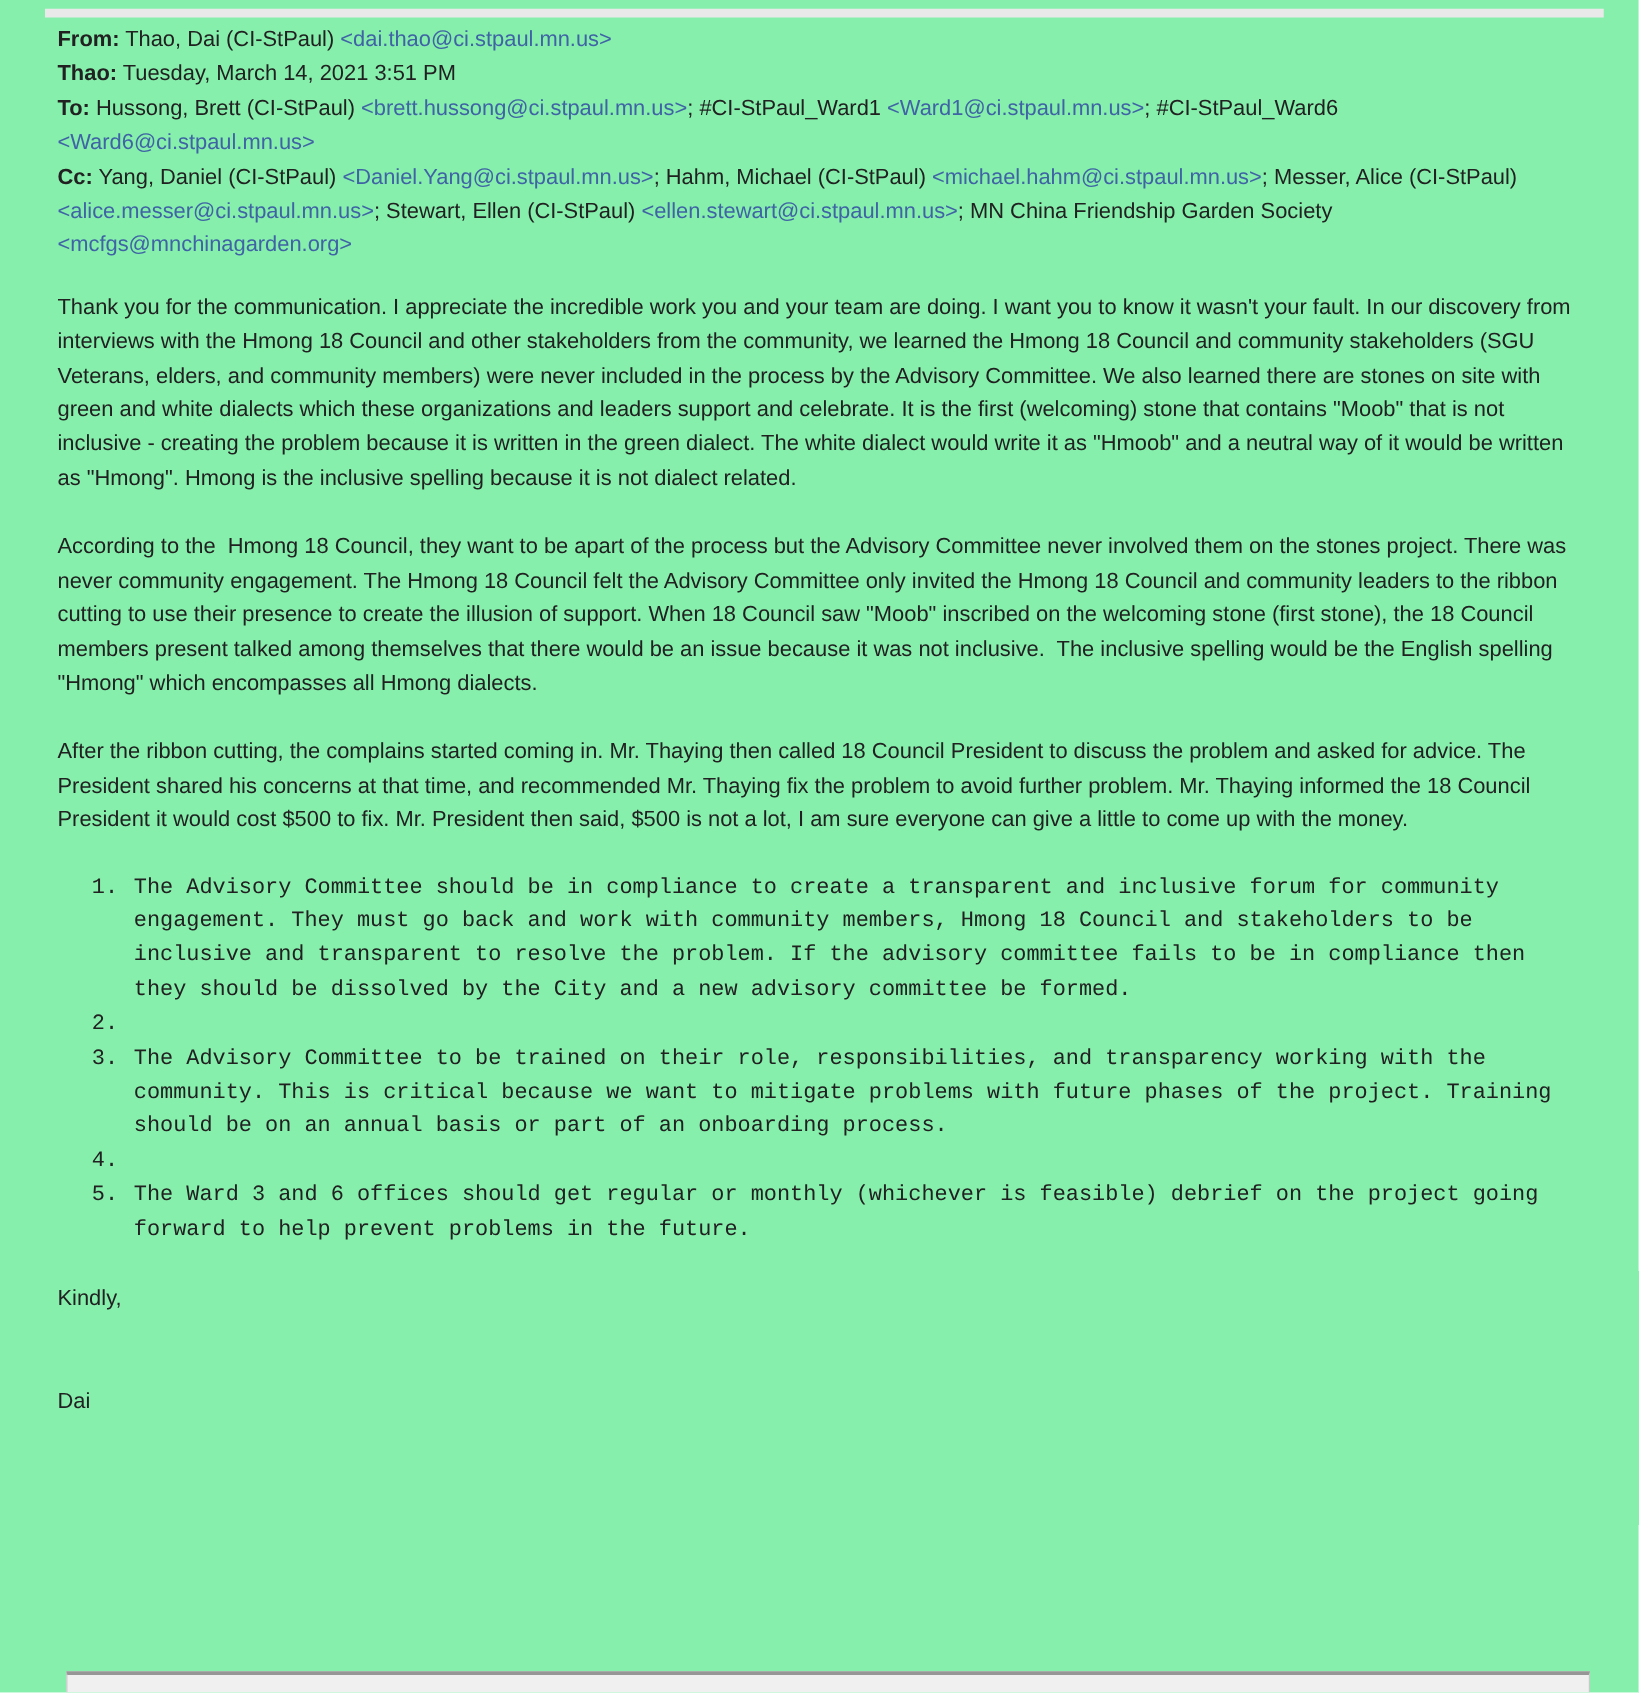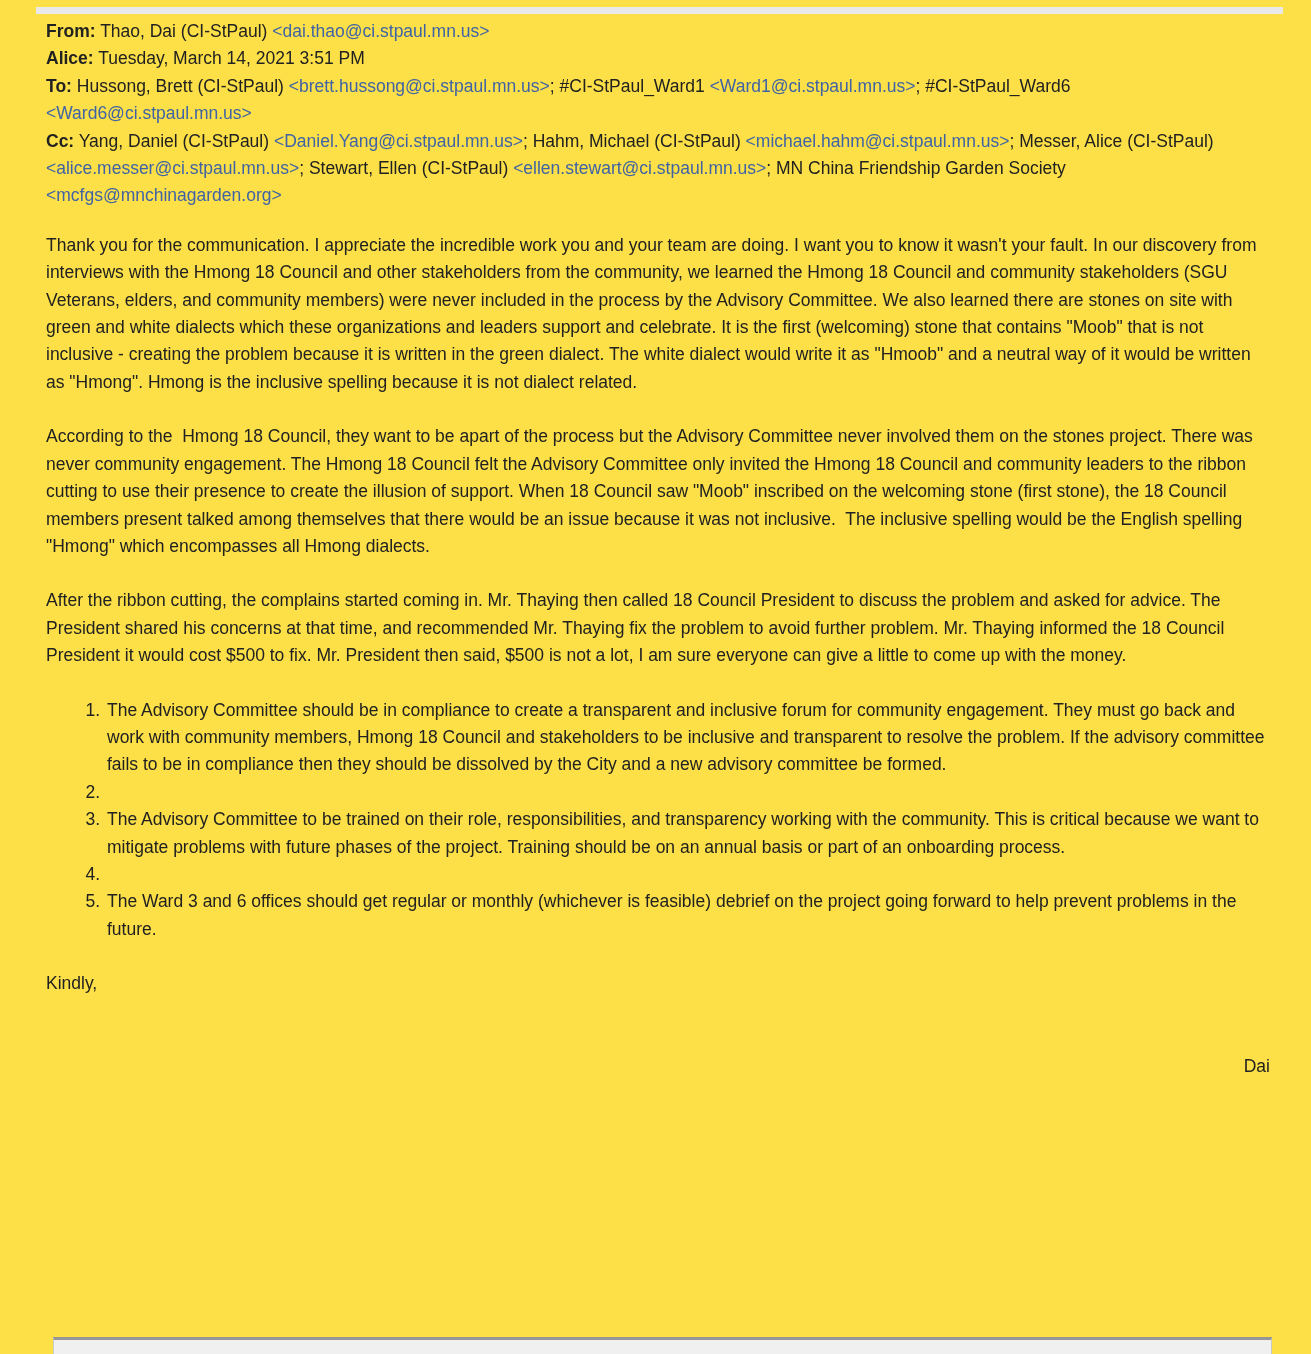--- a/index.html
+++ b/index.html
@@ -7,7 +7,7 @@
     position: relative;
     width: 1311px;
     height: 1354px;
-    background: #fde047;
+    background: #86efac;
     overflow: hidden;
     font-family: "Liberation Sans", sans-serif;
     font-size: 17.5px;

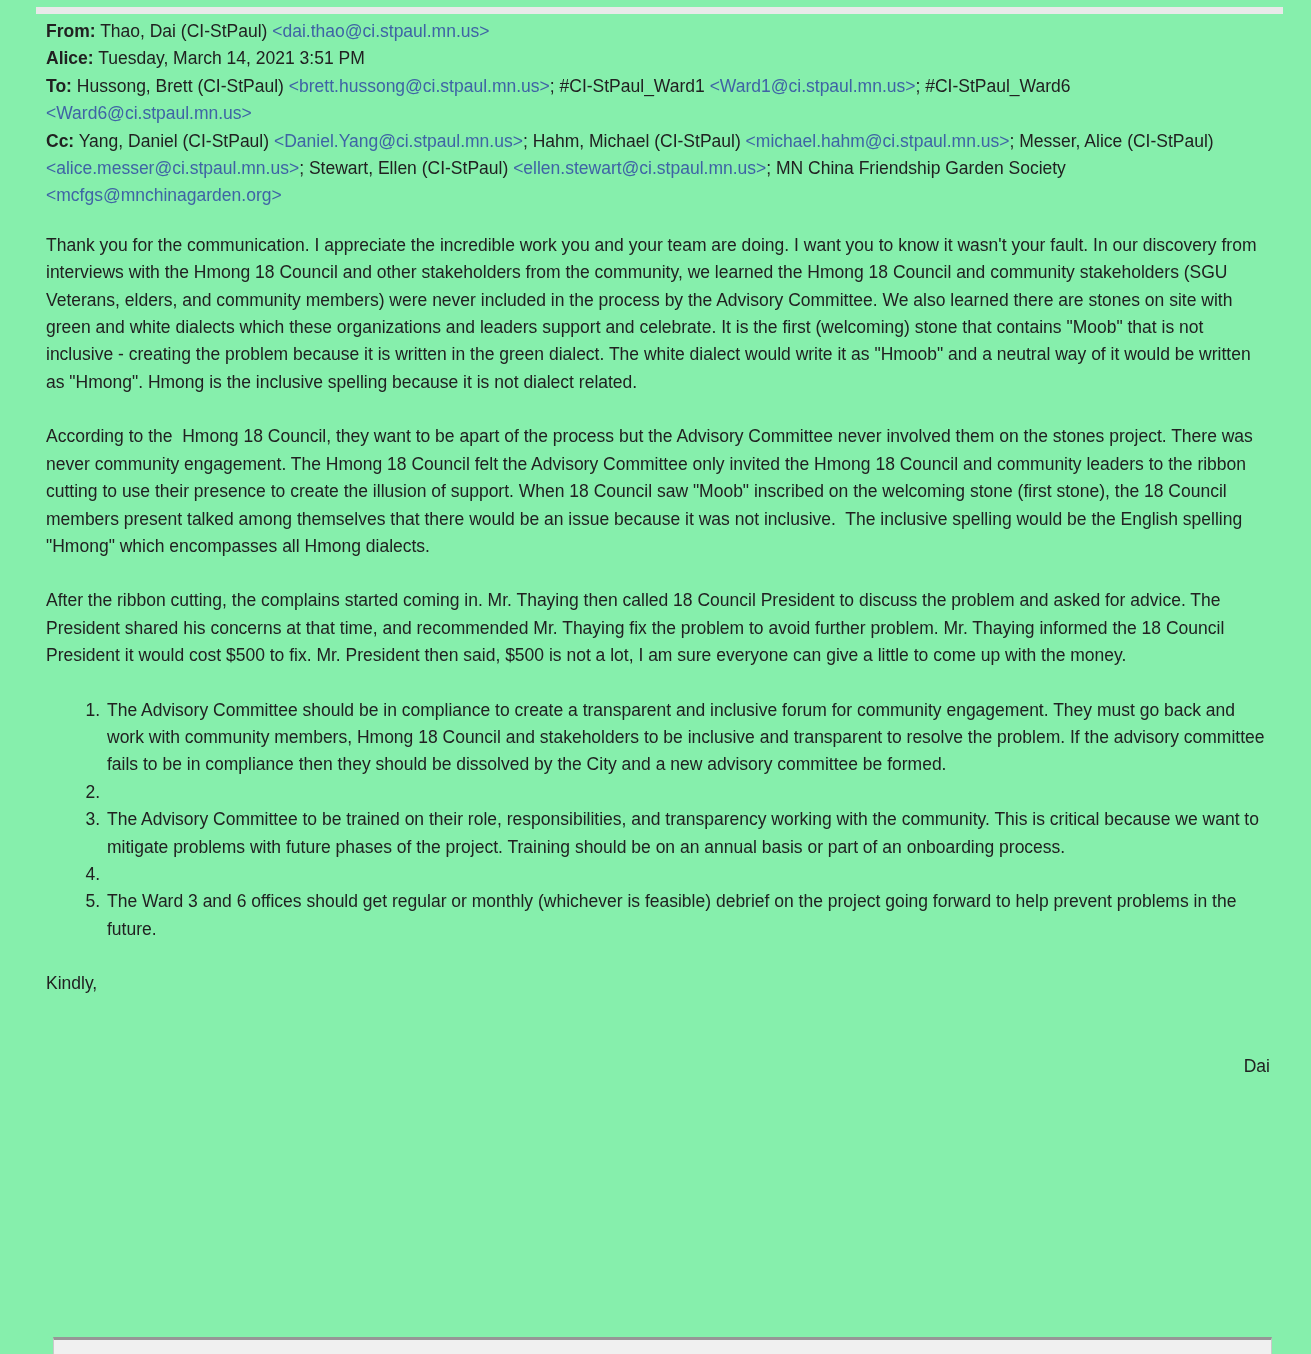--- a/index.html
+++ b/index.html
@@ -65,7 +65,7 @@
   <div class="content">
     <div class="headers">
         <div class="hrow"><span class="hlabel">From:</span> <span>Thao, Dai (CI-StPaul) </span><span class="email-link">&lt;dai.thao@ci.stpaul.mn.us&gt;</span></div>
-        <div class="hrow"><span class="hlabel">Alice:</span> <span>Tuesday, March 14, 2021 3:51 PM</span></div>
+        <div class="hrow"><span class="hlabel">Thao:</span> <span>Tuesday, March 14, 2021 3:51 PM</span></div>
         <div class="hrow"><span class="hlabel">To:</span> <span>Hussong, Brett (CI-StPaul) </span><span class="email-link">&lt;brett.hussong@ci.stpaul.mn.us&gt;</span><span>; #CI-StPaul_Ward1 </span><span class="email-link">&lt;Ward1@ci.stpaul.mn.us&gt;</span><span>; #CI-StPaul_Ward6 </span><span class="email-link">&lt;Ward6@ci.stpaul.mn.us&gt;</span></div>
         <div class="hrow"><span class="hlabel">Cc:</span> <span>Yang, Daniel (CI-StPaul) </span><span class="email-link">&lt;Daniel.Yang@ci.stpaul.mn.us&gt;</span><span>; Hahm, Michael (CI-StPaul) </span><span class="email-link">&lt;michael.hahm@ci.stpaul.mn.us&gt;</span><span>; Messer, Alice (CI-StPaul) </span><span class="email-link">&lt;alice.messer@ci.stpaul.mn.us&gt;</span><span>; Stewart, Ellen (CI-StPaul) </span><span class="email-link">&lt;ellen.stewart@ci.stpaul.mn.us&gt;</span><span>; MN China Friendship Garden Society </span><span class="email-link">&lt;mcfgs@mnchinagarden.org&gt;</span></div>
       </div>

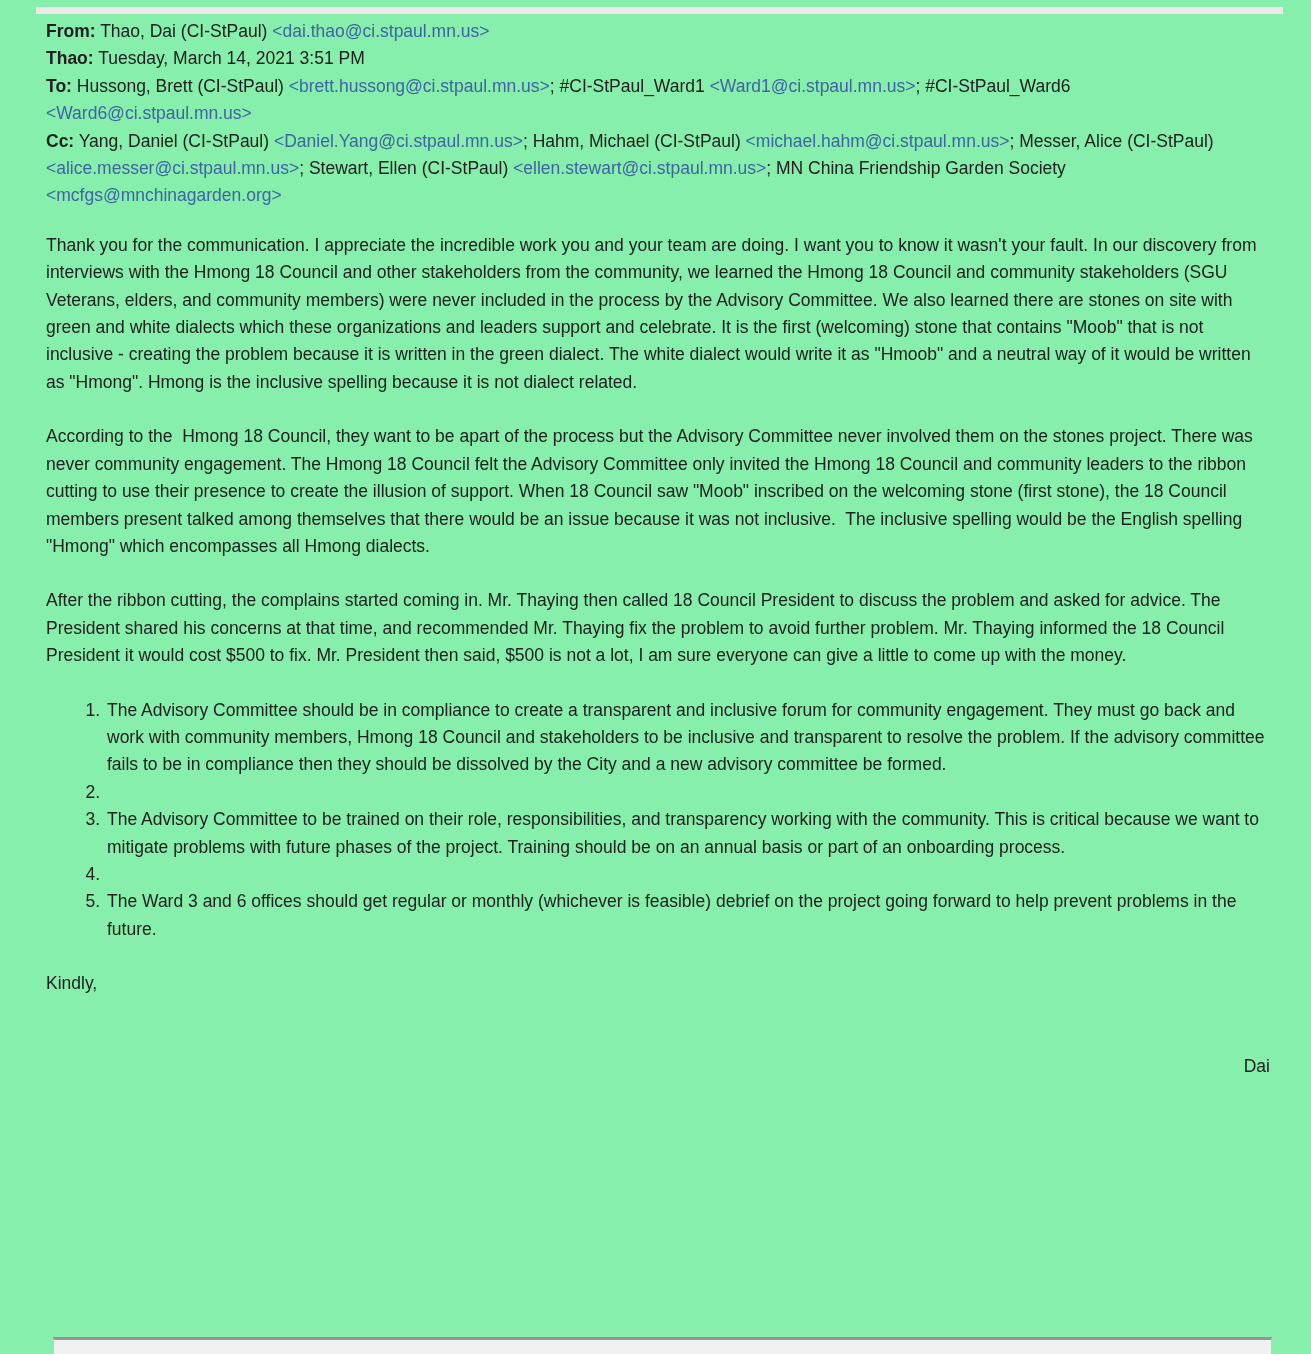--- a/index.html
+++ b/index.html
@@ -43,6 +43,7 @@
     padding: 0 0 0 2px;
     white-space: pre-wrap;
     min-height: 27.4px;
+    font-family: Liberation Mono, monospace;
   }
   p.closing { margin-bottom: 55px; }
   p.signature { margin-bottom: 16px; text-align: right; }

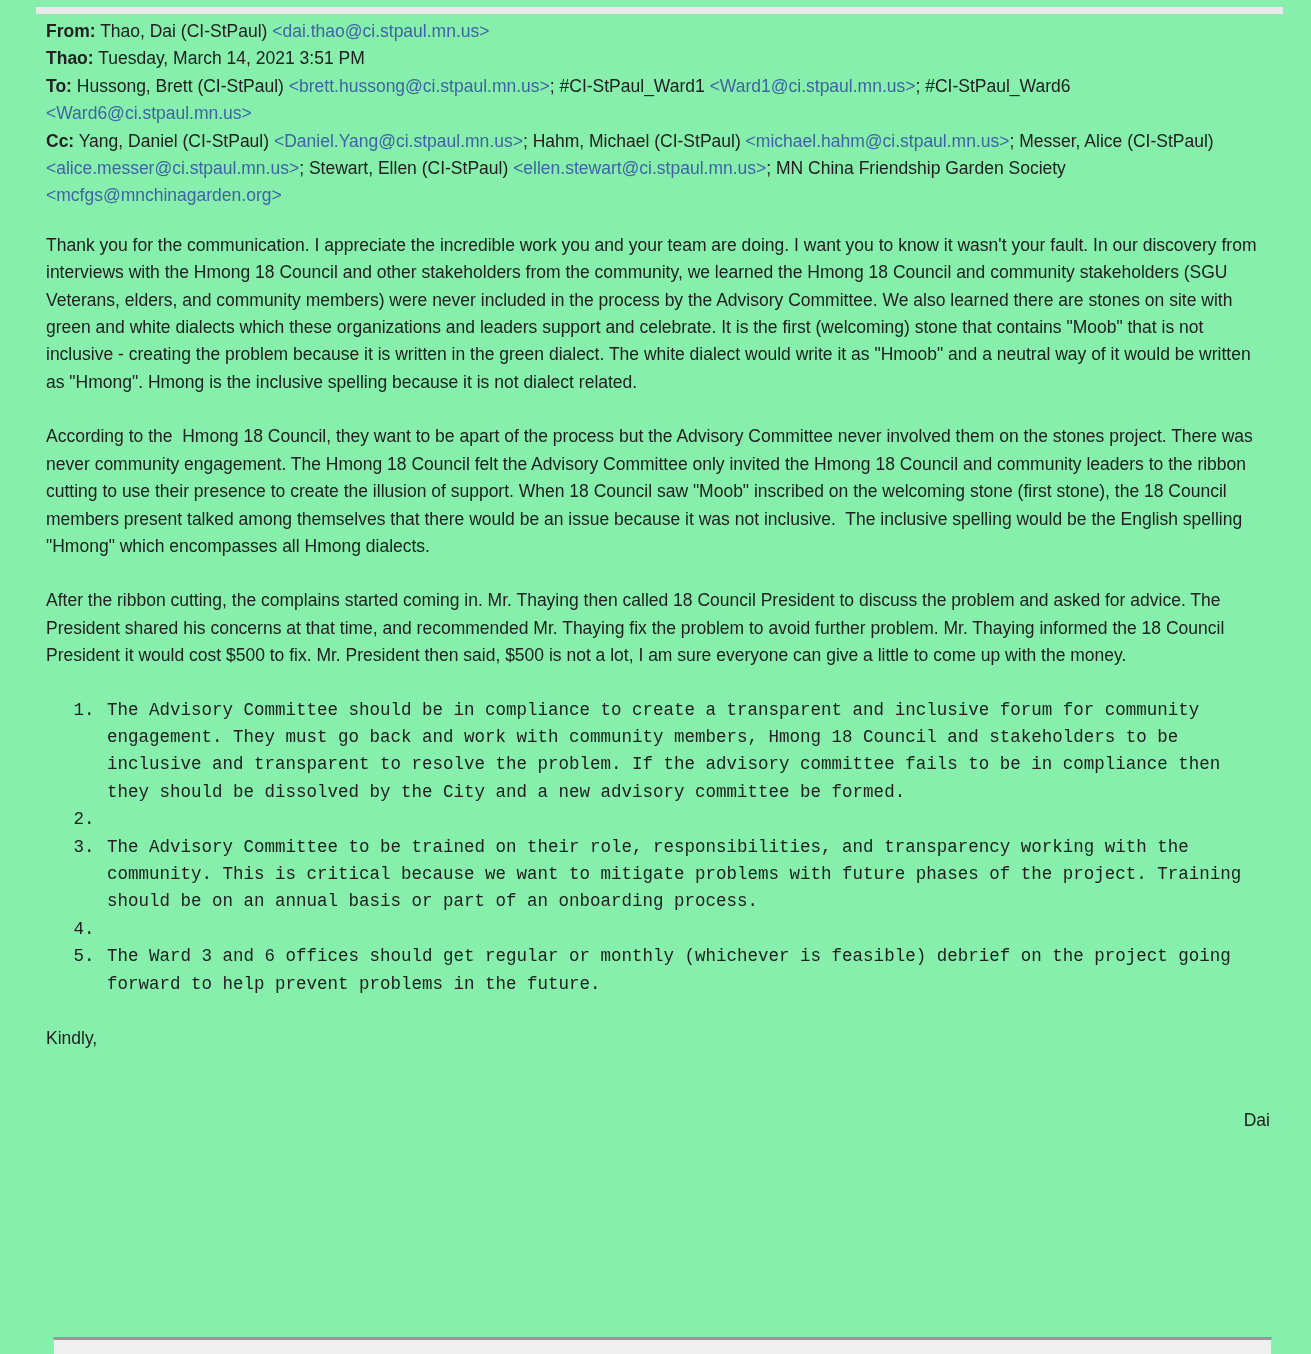--- a/index.html
+++ b/index.html
@@ -46,7 +46,7 @@
     font-family: Liberation Mono, monospace;
   }
   p.closing { margin-bottom: 55px; }
-  p.signature { margin-bottom: 16px; text-align: right; }
+  p.signature { margin-bottom: 16px; }
   .quote-box {
     position: absolute;
     left: 53px; right: 39px; bottom: 0;

